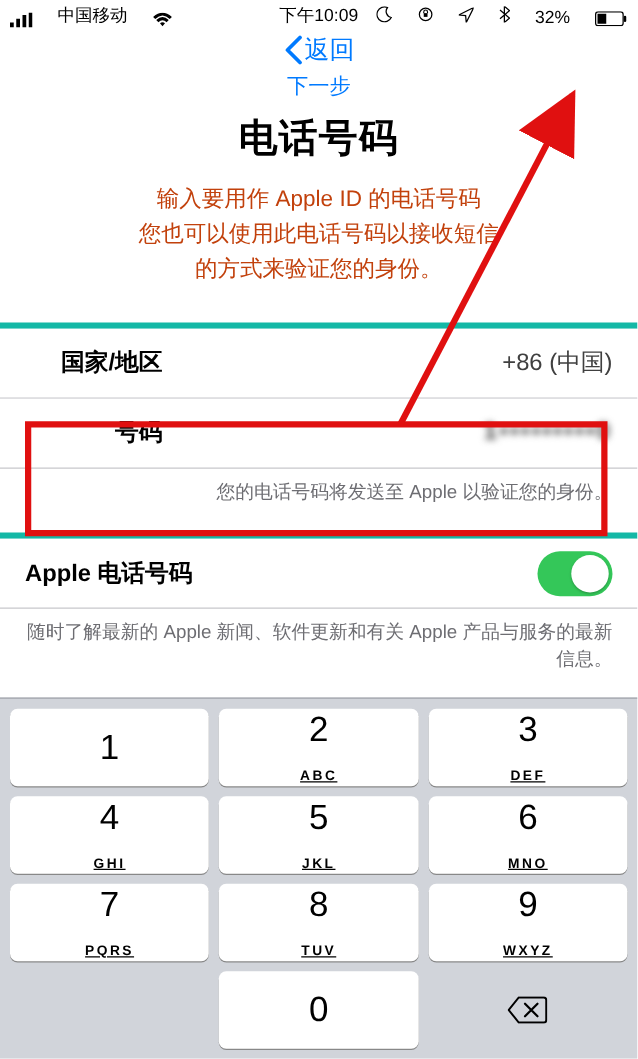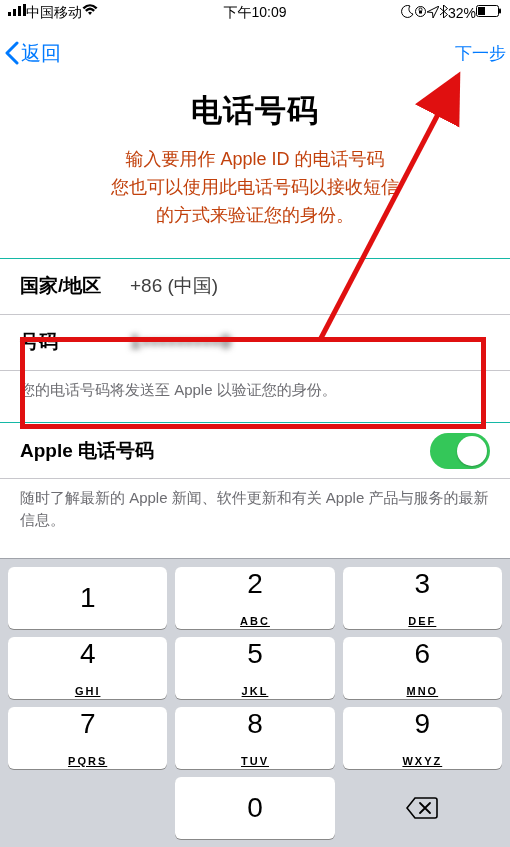--- a/index.html
+++ b/index.html
@@ -8,7 +8,7 @@
 
     
     .status-bar { position:relative; height:26px; display:flex; align-items:center; justify-content:space-between; padding:0 8px; font-size:14px; font-weight:500; }
-    .status-left, .status-right { display:flex; align-items:flex-start; gap:0; }
+    .status-left, .status-right { display:flex; align-items:flex-end; gap:20px; }
     .status-center { position:absolute; left:50%; transform:translateX(-50%); }
 
     .signal svg, .wifi svg, .batt svg { display:block; }

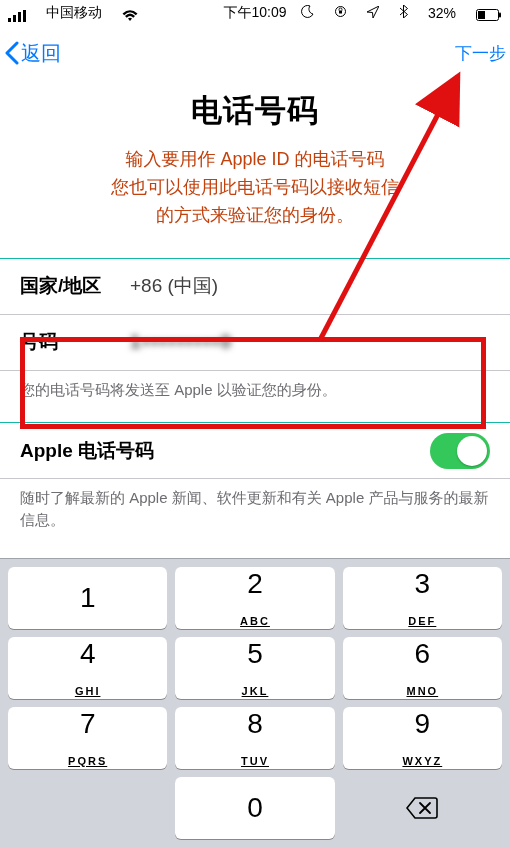--- a/index.html
+++ b/index.html
@@ -14,7 +14,7 @@
     .signal svg, .wifi svg, .batt svg { display:block; }
 
     
-    .nav-bar { height:54px; display:flex; align-items:center; justify-content:space-between; padding:0 4px; }
+    .nav-bar { height:54px; display:flex; align-items:center; justify-content:space-between; padding:0 24px;flex-direction:column; }
     .nav-back { display:flex; align-items:center; color:#007aff; font-size:20px; gap:2px; }
     .nav-next { color:#007aff; font-size:17px; }
     .chev-left svg { display:block; }

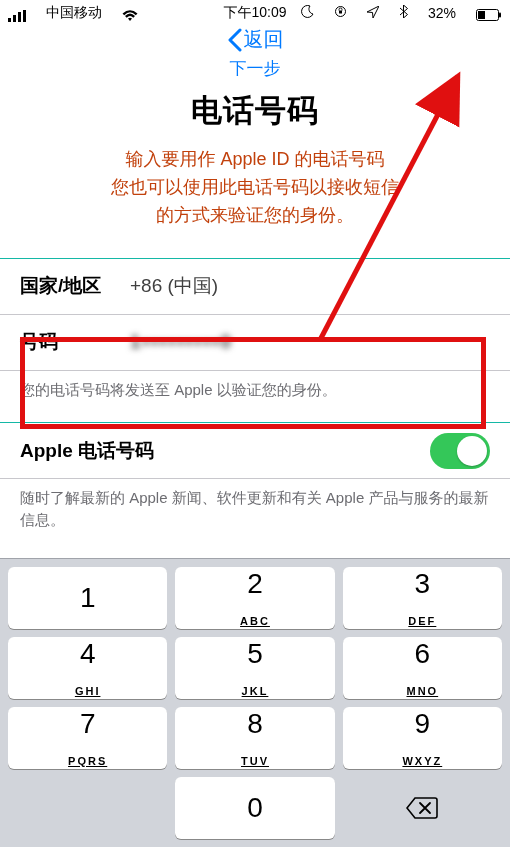--- a/index.html
+++ b/index.html
@@ -25,7 +25,7 @@
     .page-desc  { font-size:18px; line-height:1.55; color:#c2410c; }
 
     
-    .group { border-top:1px solid #14b8a6; }
+    .group { border-top:5px solid #14b8a6;text-align:right; }
     .group .row { display:flex; align-items:center; min-height:56px; padding:0 20px; font-size:19px; border-bottom:1px solid #c8c7cc; background:#fff; }
     .row .label { width:110px; font-weight:600; }
     .row .value { flex:1; color:#404040; }

